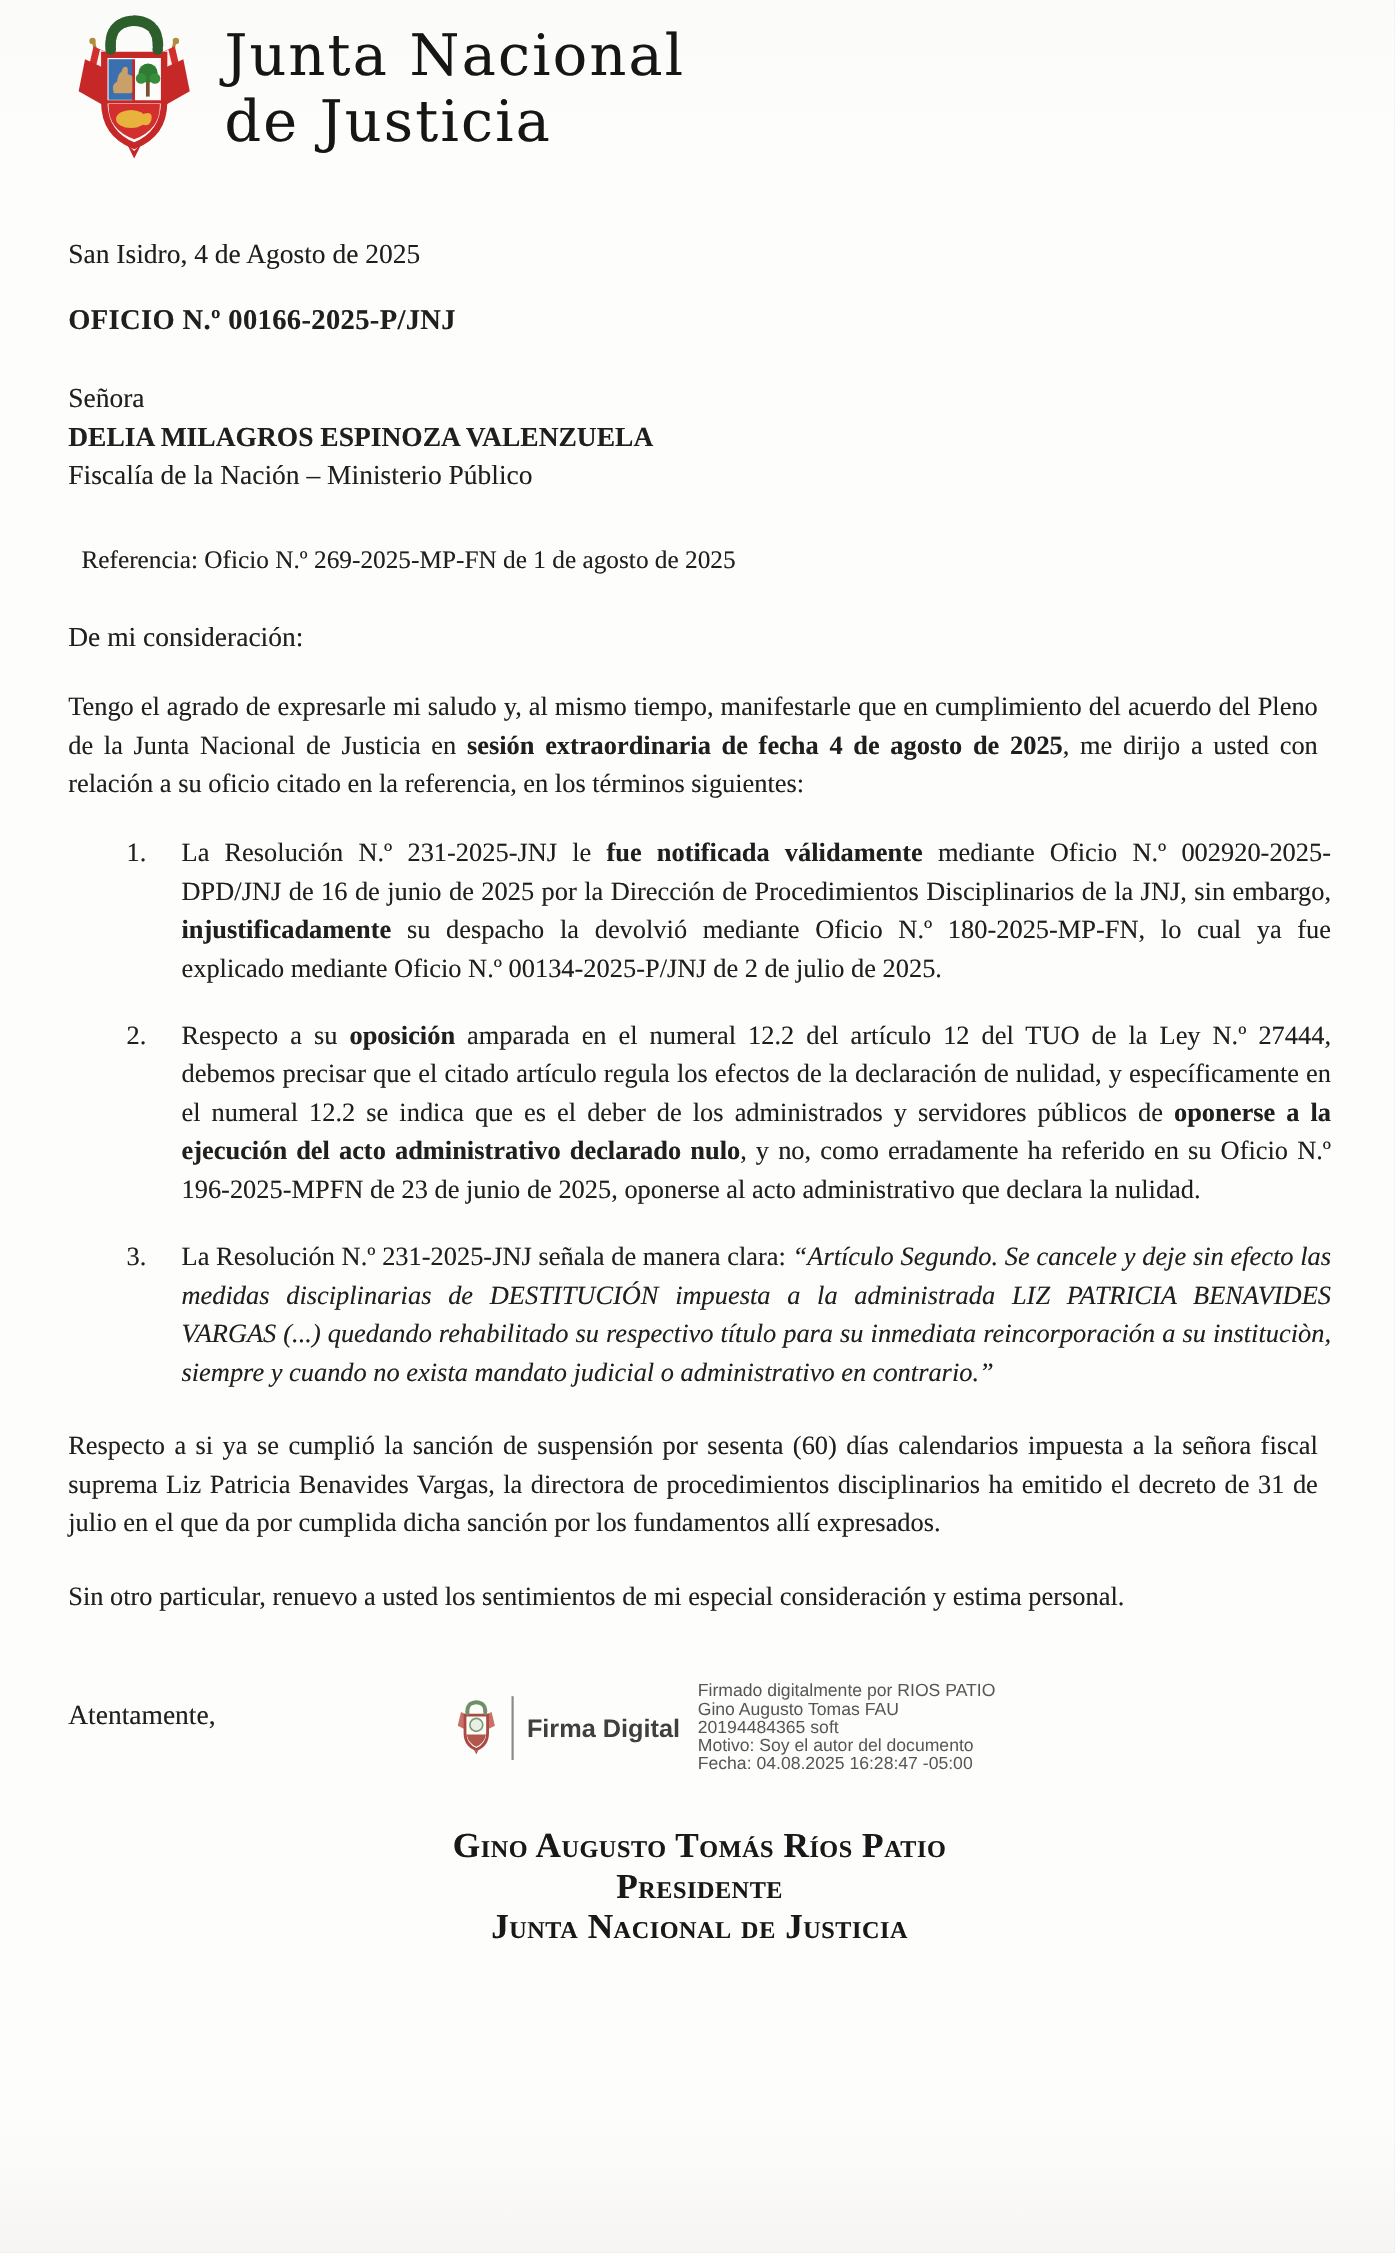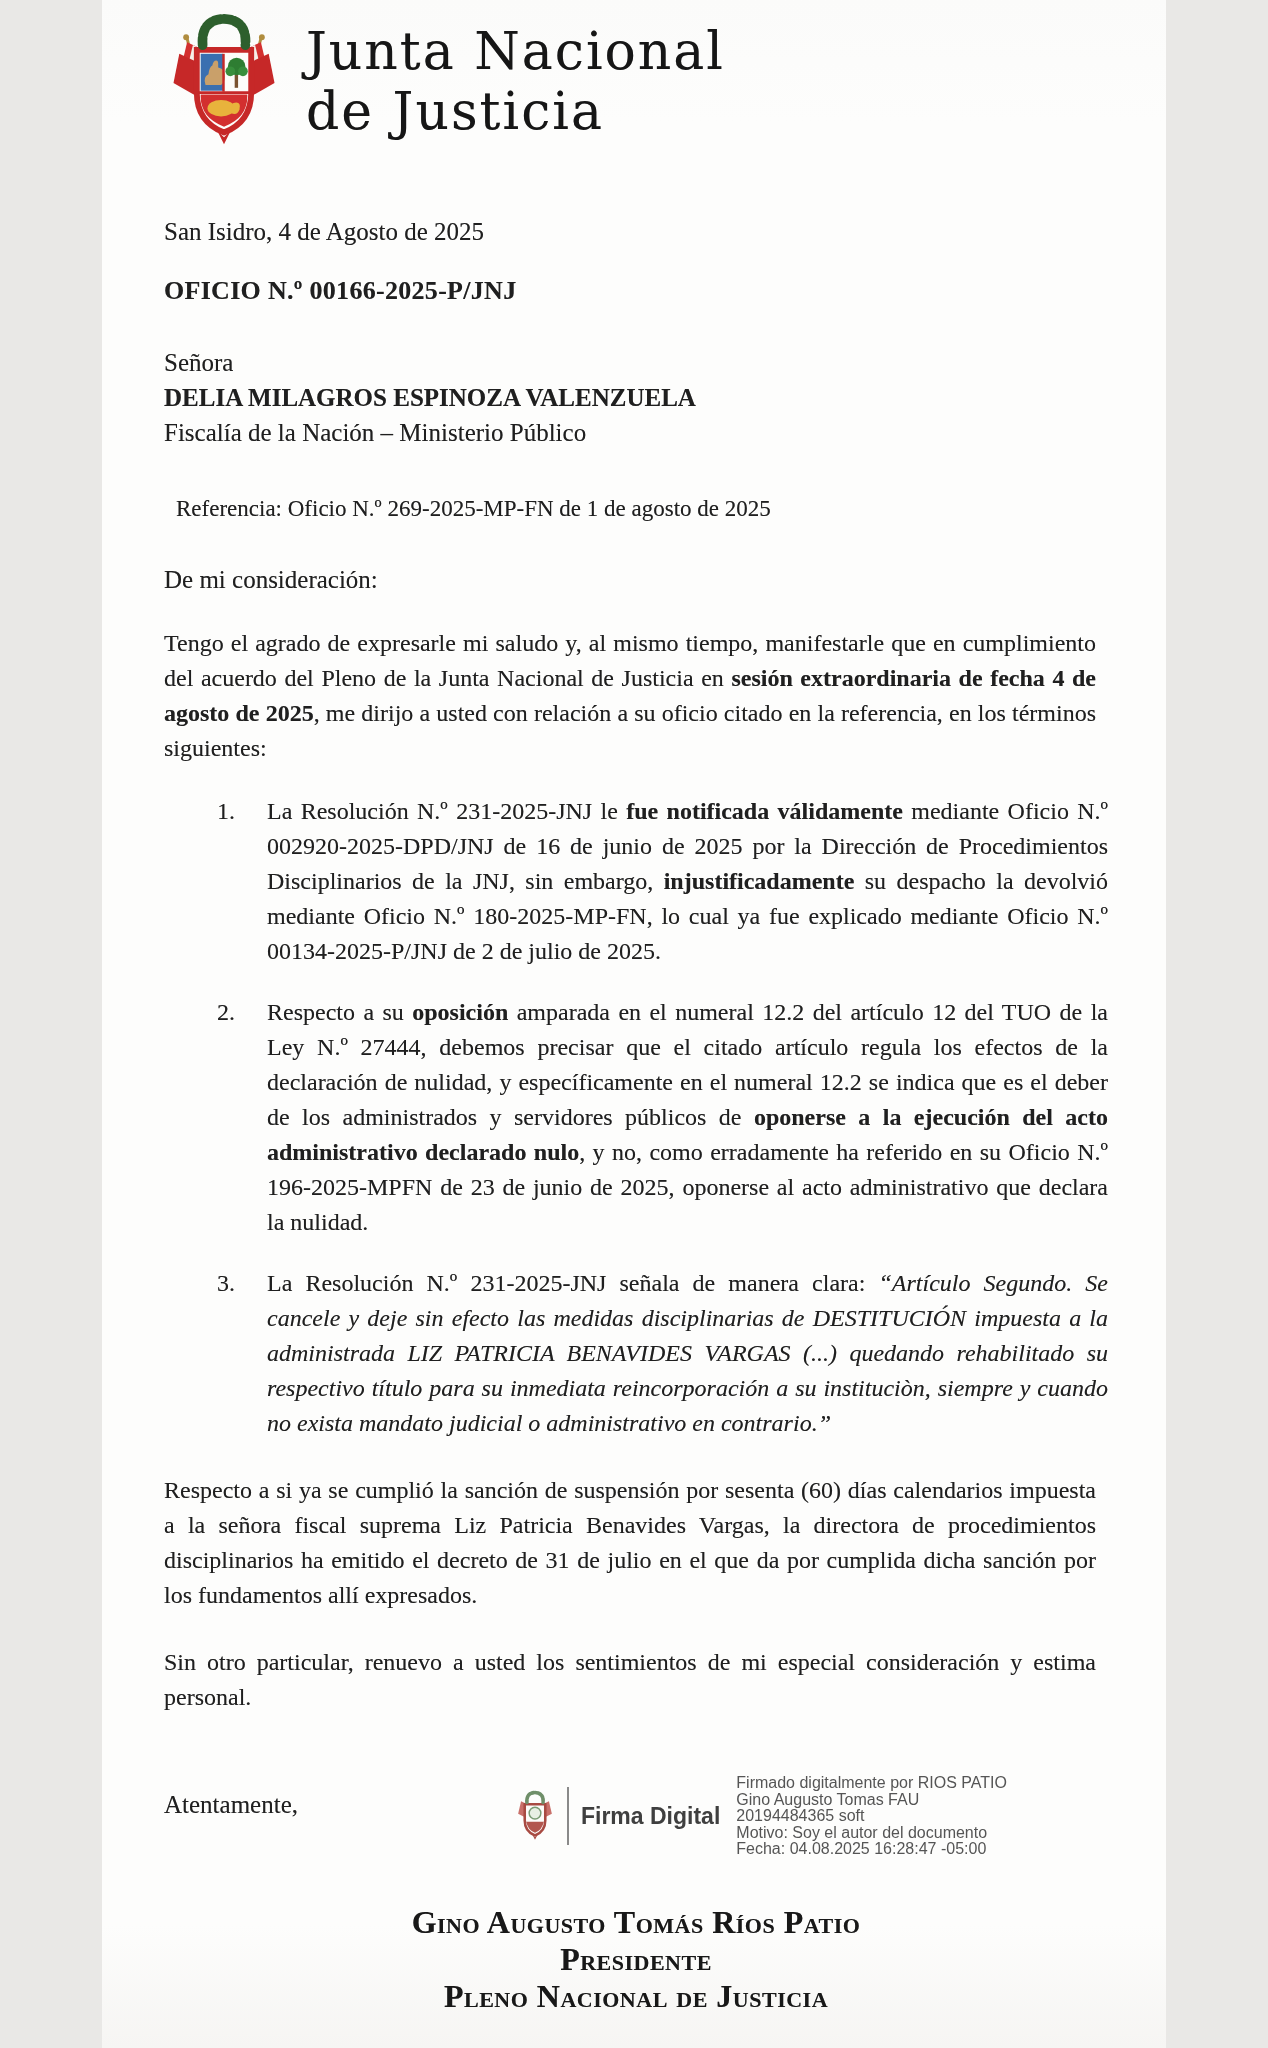--- a/index.html
+++ b/index.html
@@ -10,7 +10,7 @@
   }
   .page {
     position: relative;
-    width: 1064px;
+    width: 1268px;
     height: 2048px;
     margin: 0 auto;
     background: linear-gradient(180deg, #fbfbfa 0%, #fdfdfc 6%, #fdfdfc 94%, #f6f5f3 100%);

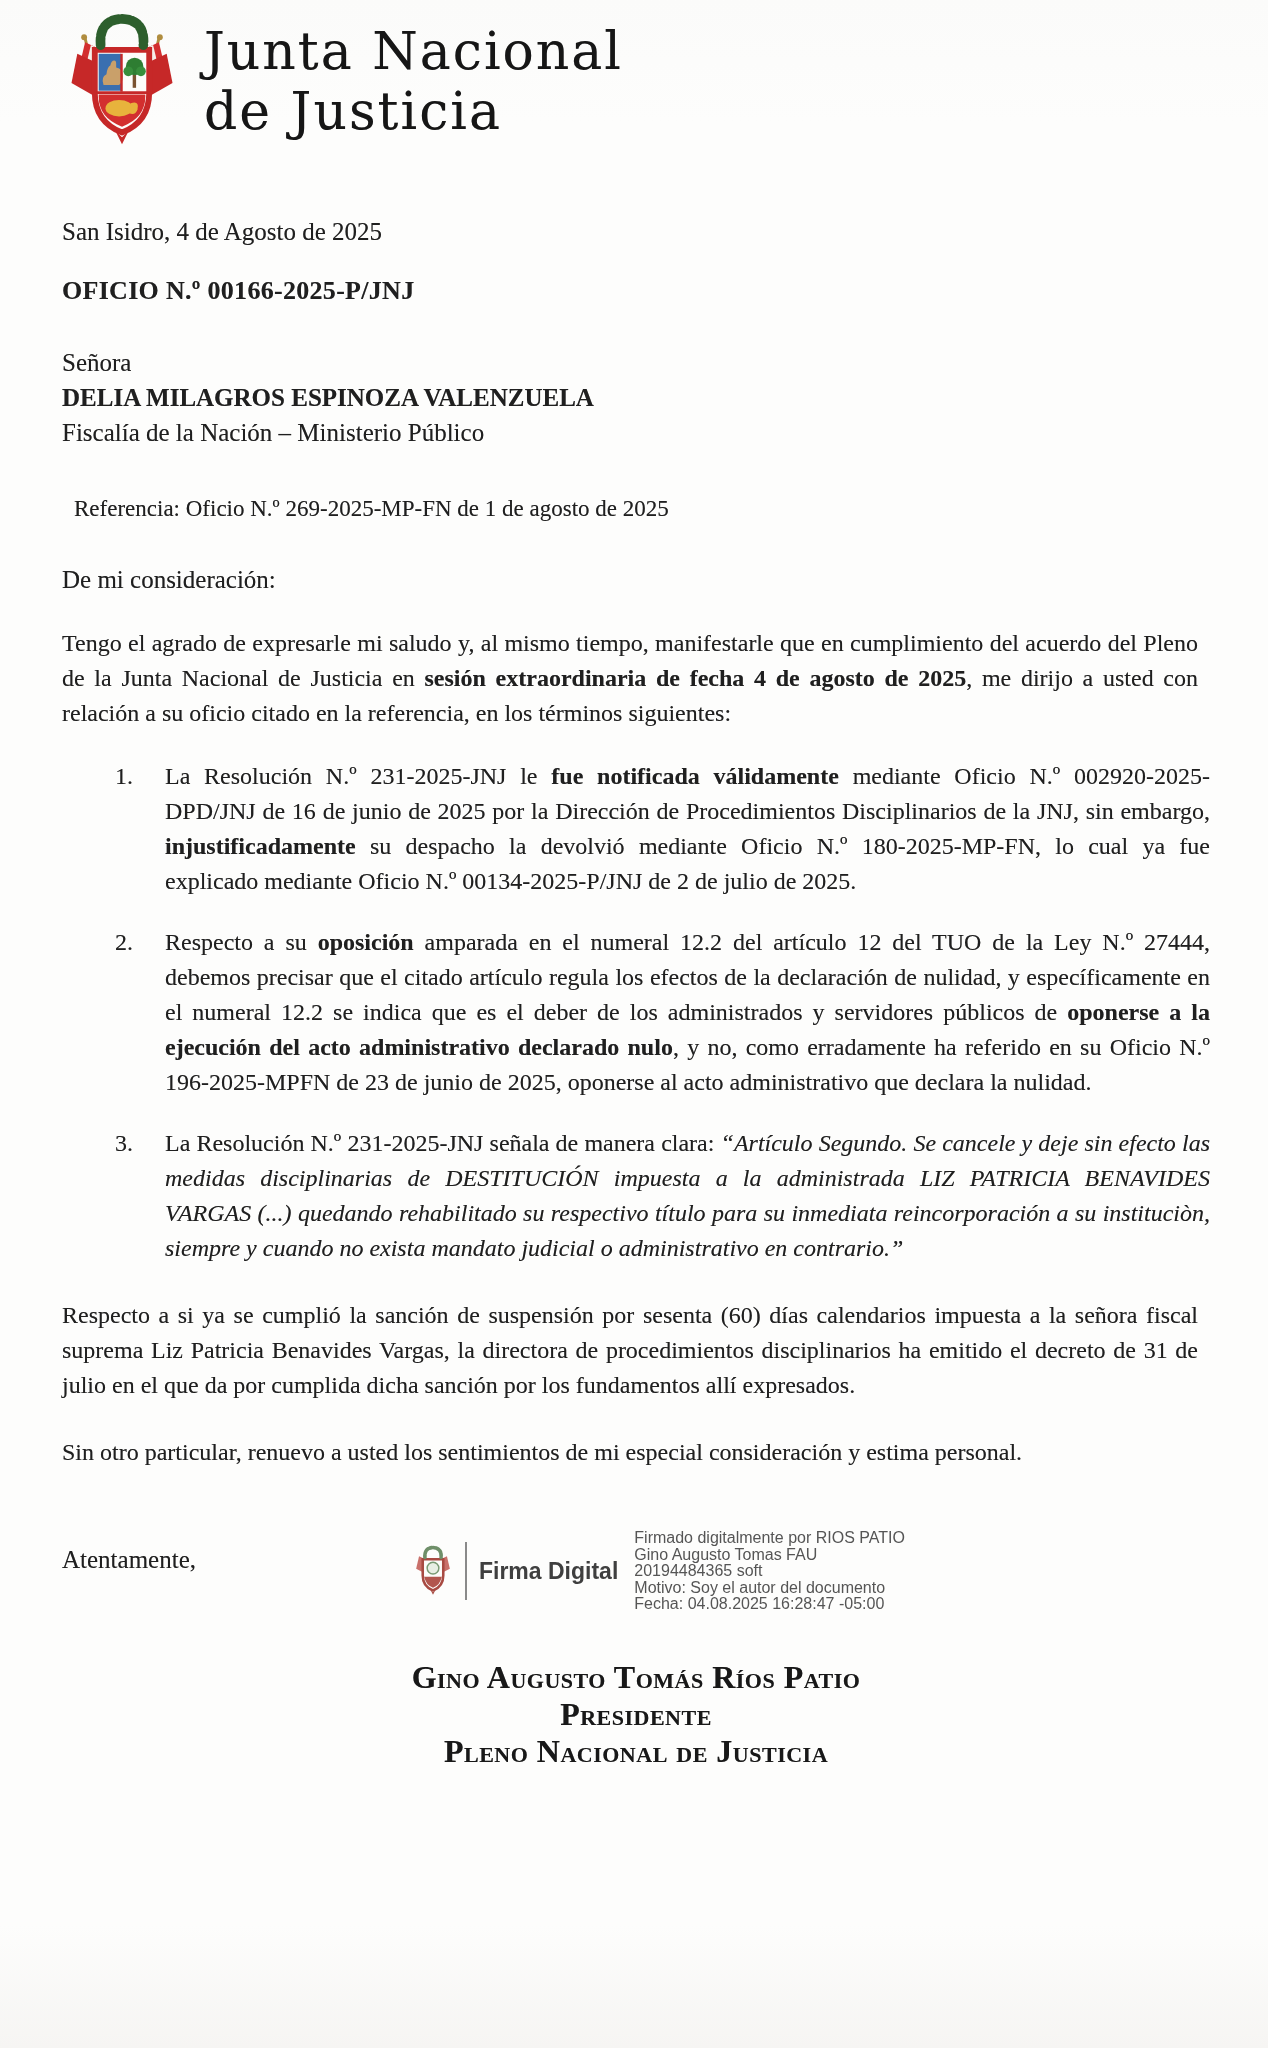--- a/index.html
+++ b/index.html
@@ -212,7 +212,7 @@
   <div class="signatory">
     <div>Gino Augusto Tomás Ríos Patio</div>
     <div>Presidente</div>
-    <div>Pleno Nacional de Justicia</div>
+    <div>Junta Nacional de Justicia</div>
   </div>
 
 </div>

